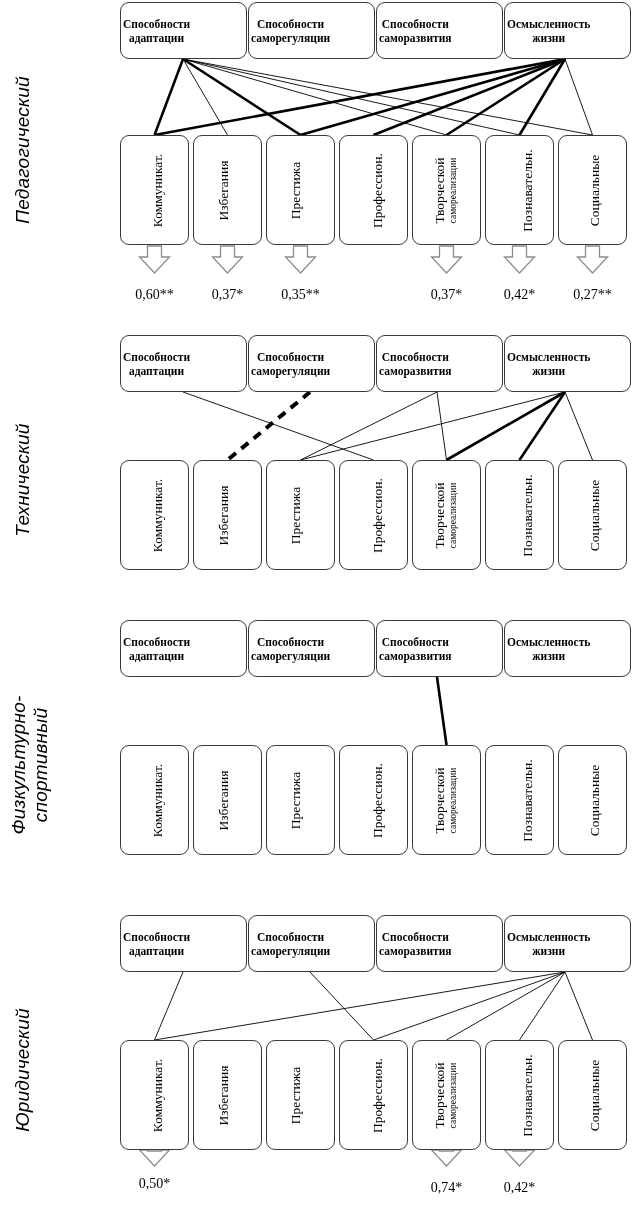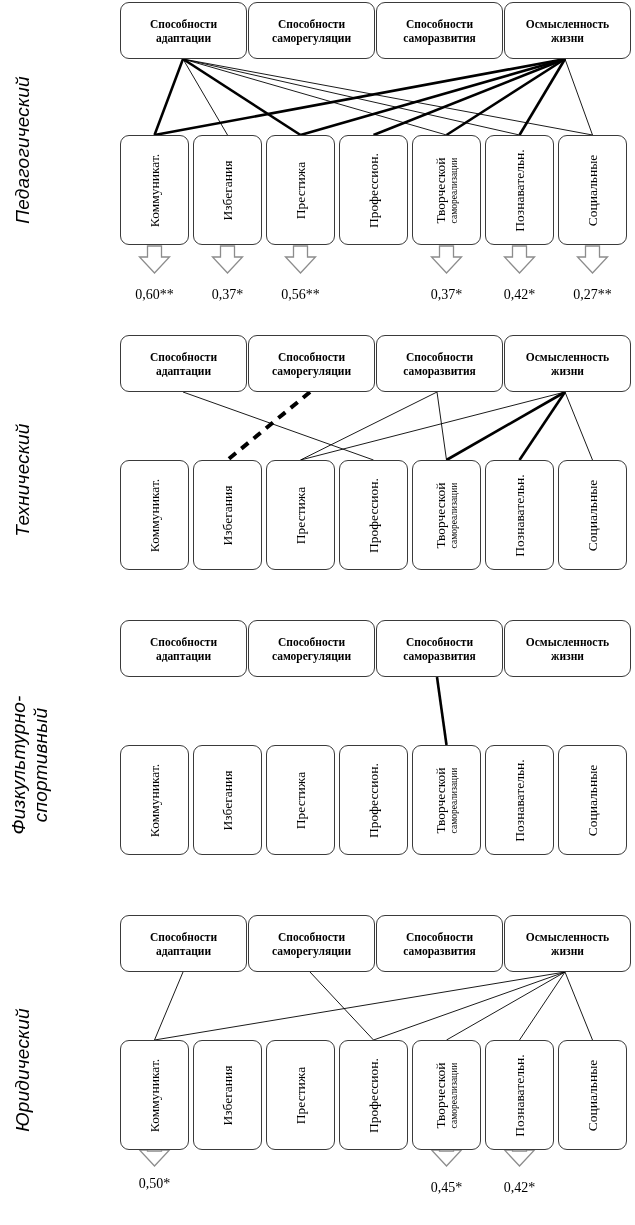--- a/index.html
+++ b/index.html
@@ -47,7 +47,6 @@
     background: #ffffff;
     display: flex;
     align-items: center;
-    justify-content: center;
     text-align: center;
     z-index: 3;
   }

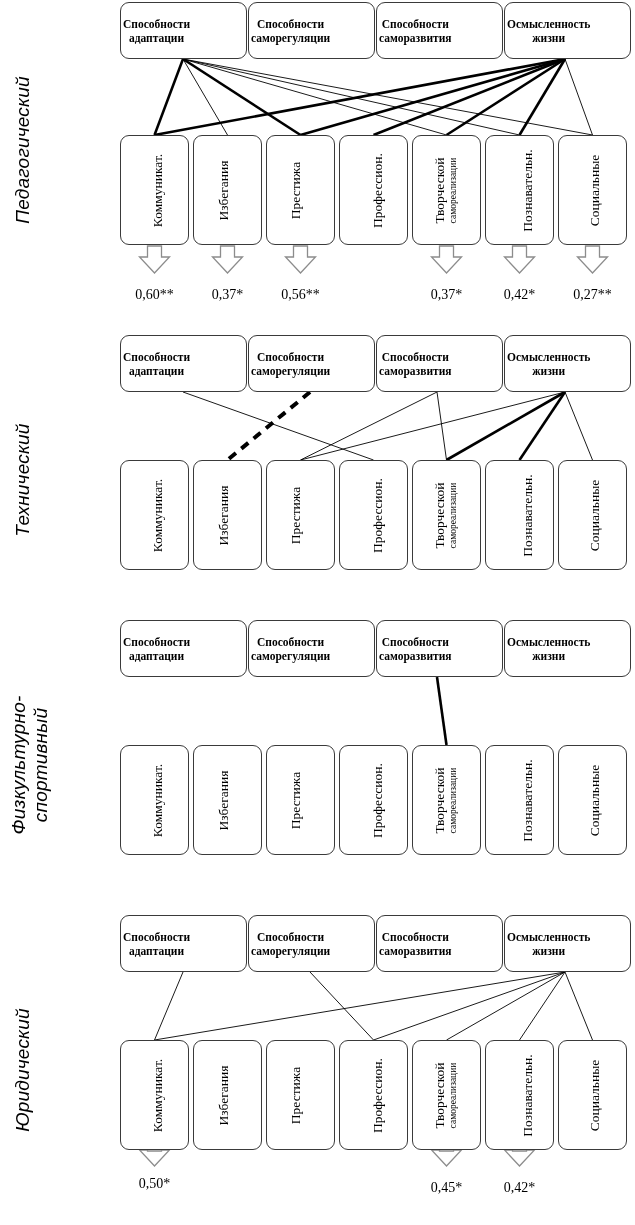--- a/index.html
+++ b/index.html
@@ -172,7 +172,7 @@
       </svg>
       <div class="coef" style="left: 154.5px; top: 287px;">0,60**</div>
       <div class="coef" style="left: 227.5px; top: 287px;">0,37*</div>
-      <div class="coef" style="left: 300.5px; top: 287px;">0,56**</div>
+      <div class="coef" style="left: 300.5px; top: 287px;">0,35**</div>
       <div class="coef" style="left: 446.5px; top: 287px;">0,37*</div>
       <div class="coef" style="left: 519.5px; top: 287px;">0,42*</div>
       <div class="coef" style="left: 592.5px; top: 287px;">0,27**</div>

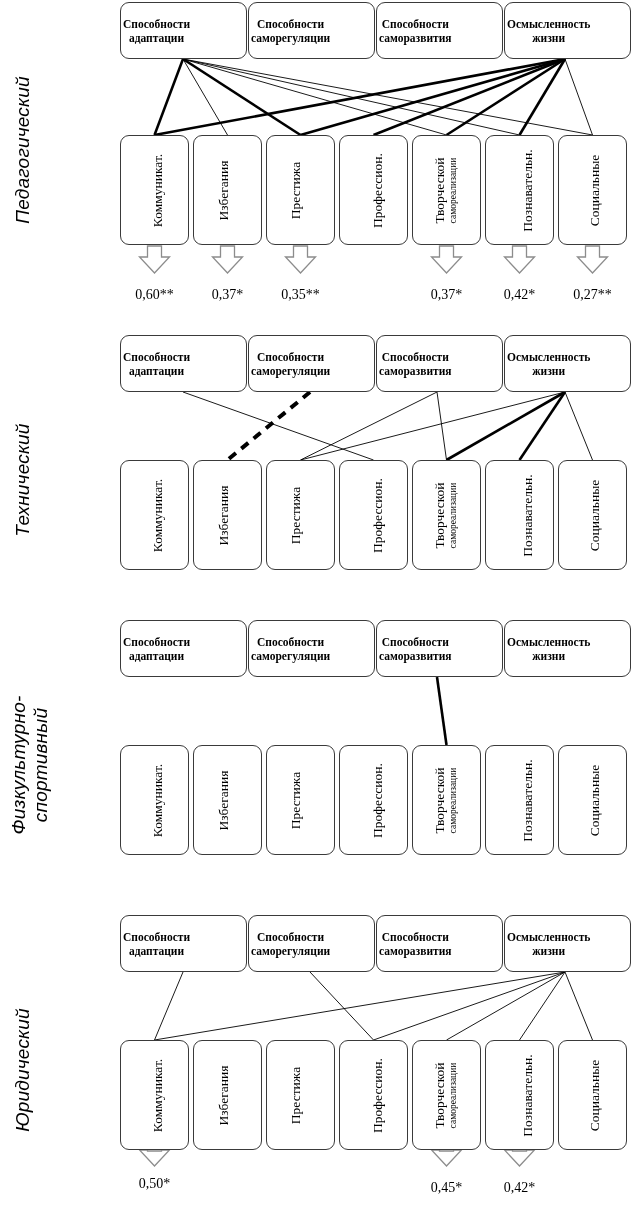--- a/index.html
+++ b/index.html
@@ -346,7 +346,7 @@
         <path d="M512.5,1151 L512.5,1150 L504.5,1150 L519.5,1166 L534.5,1150 L526.5,1150 L526.5,1151 Z" fill="#ffffff" stroke="#8c8c8c" stroke-width="1.3" stroke-linejoin="miter"></path>
       </svg>
       <div class="coef" style="left: 154.5px; top: 1176px;">0,50*</div>
-      <div class="coef" style="left: 446.5px; top: 1180px;">0,45*</div>
+      <div class="coef" style="left: 446.5px; top: 1180px;">0,74*</div>
       <div class="coef" style="left: 519.5px; top: 1180px;">0,42*</div>
     </div>
   </div>

